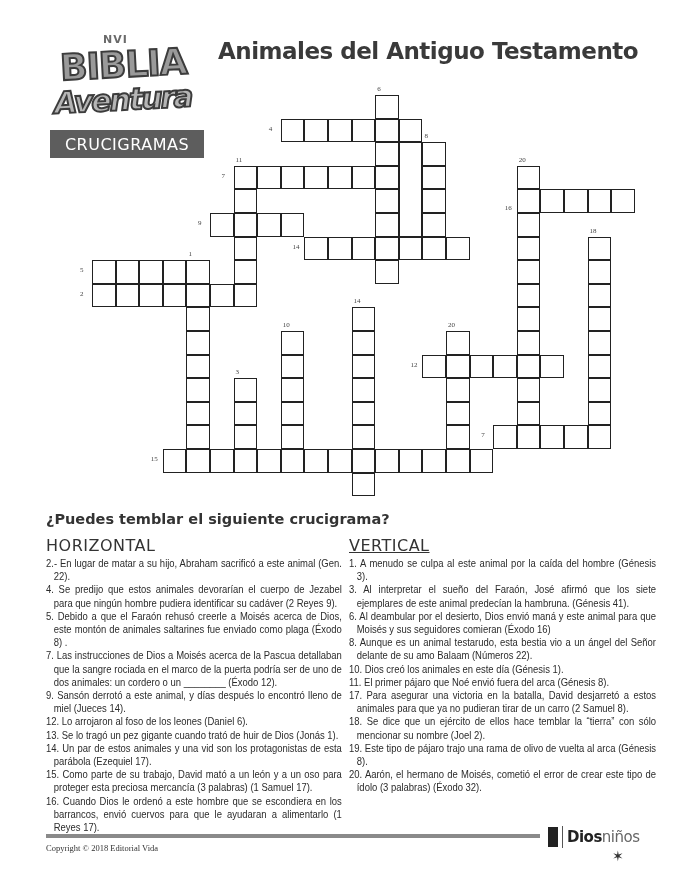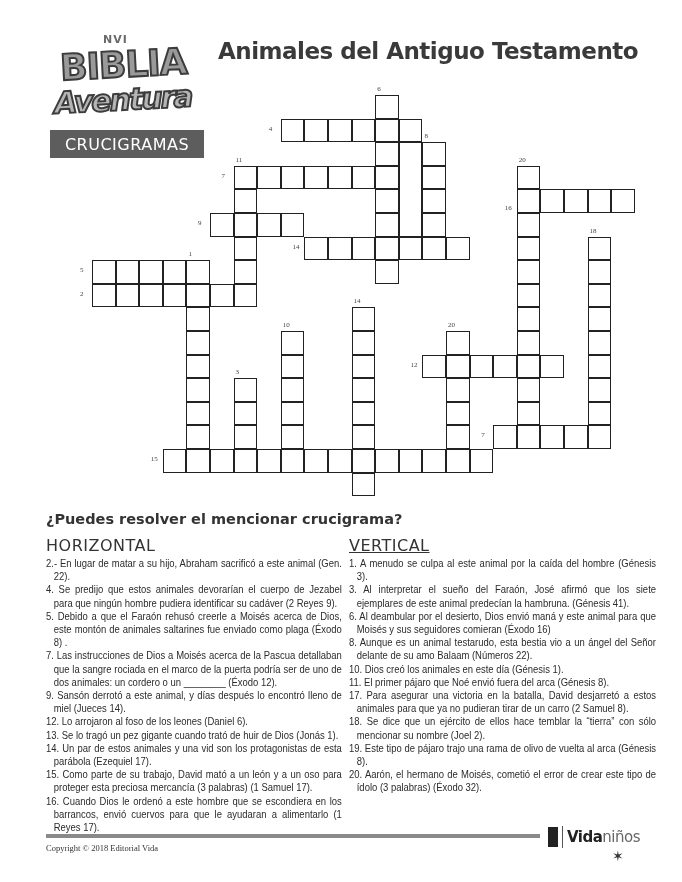--- a/index.html
+++ b/index.html
@@ -183,7 +183,7 @@
     <div class="num" style="left: 518.8px; top: 155.8px;">20</div>
   </div>
 
-<div class="subtitle">¿Puedes resolver el mencionar crucigrama?</div>
+<div class="subtitle">¿Puedes temblar el siguiente crucigrama?</div>
 <div class="colhead" style="left:46px;top:536px;">HORIZONTAL</div>
 <div class="colhead" style="left:349px;top:536px;text-decoration:underline;">VERTICAL</div>
 

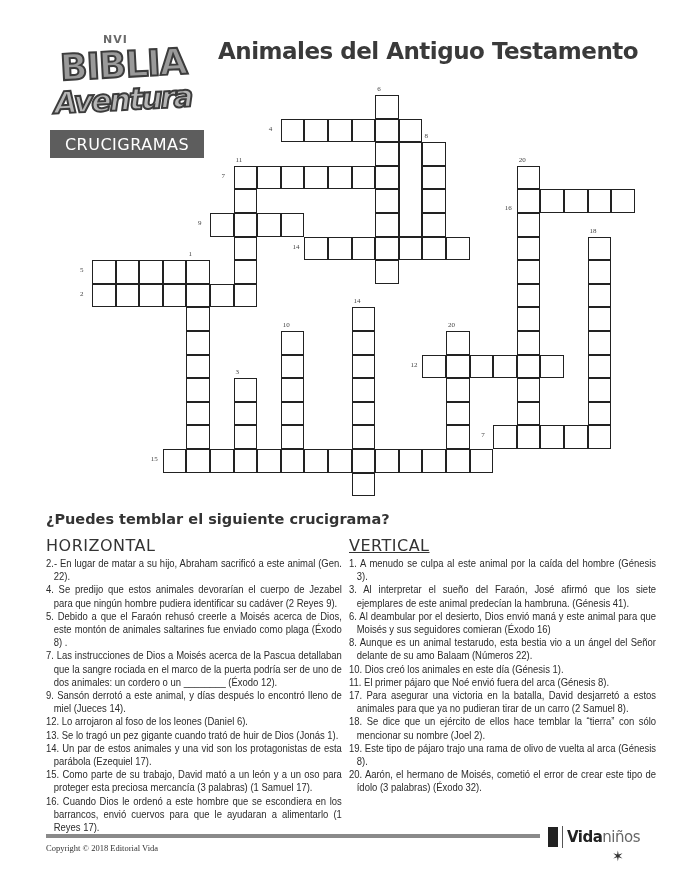--- a/index.html
+++ b/index.html
@@ -218,7 +218,7 @@
 <div class="publisher">
   <div class="pub-mark"></div>
   <div class="pub-sep"></div>
-  <div class="pub-name"><b>Vida</b><span>niños</span></div>
+  <div class="pub-name"><b>Dios</b><span>niños</span></div>
 </div>
 <div class="fish">✶</div>
 

